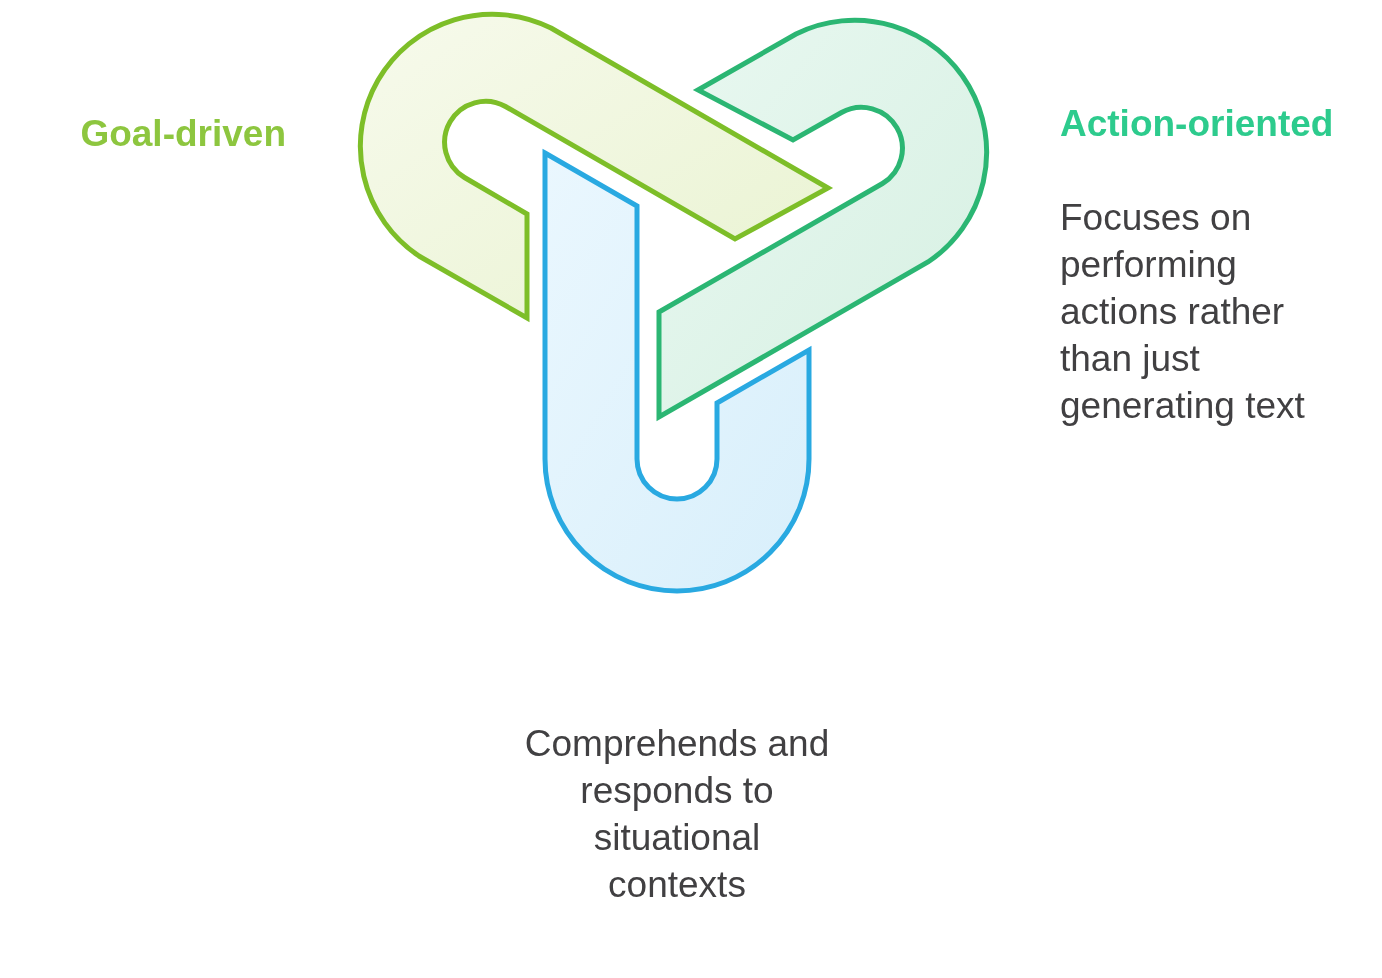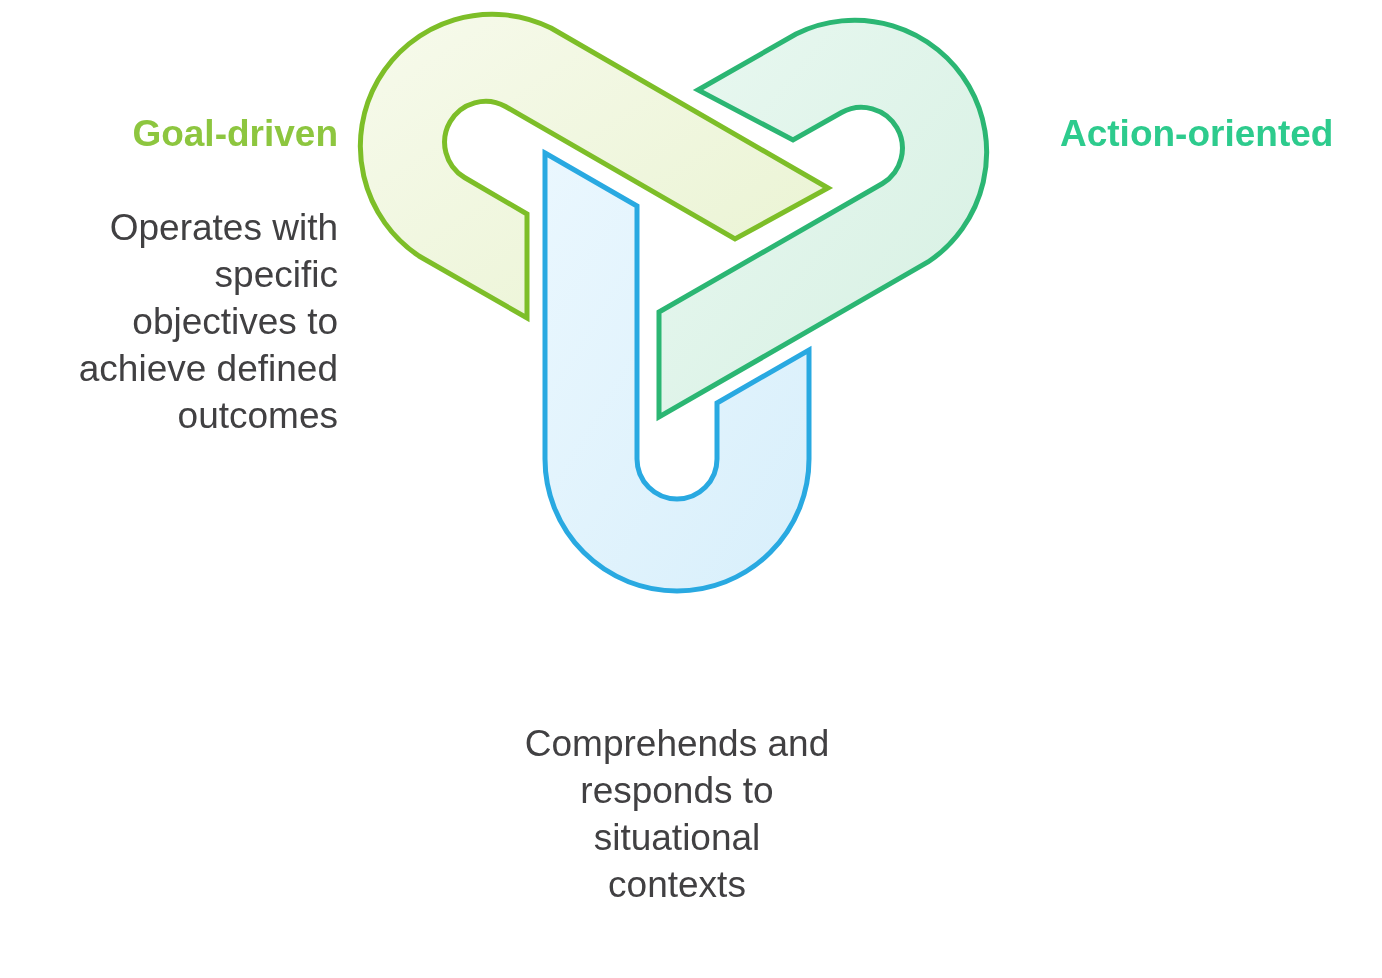--- a/index.html
+++ b/index.html
@@ -29,7 +29,7 @@
     font-weight: normal;
     white-space: pre-line;
   }
-  .panel-left  { top: 63px; right: 1044px; text-align: right; }
+  .panel-left  { top: 63px; right: 1096px; text-align: left; }
   .panel-right { top: 63px; left: 1060px; text-align: left; }
   .panel-bottom {
     top: 649px; left: 677px;

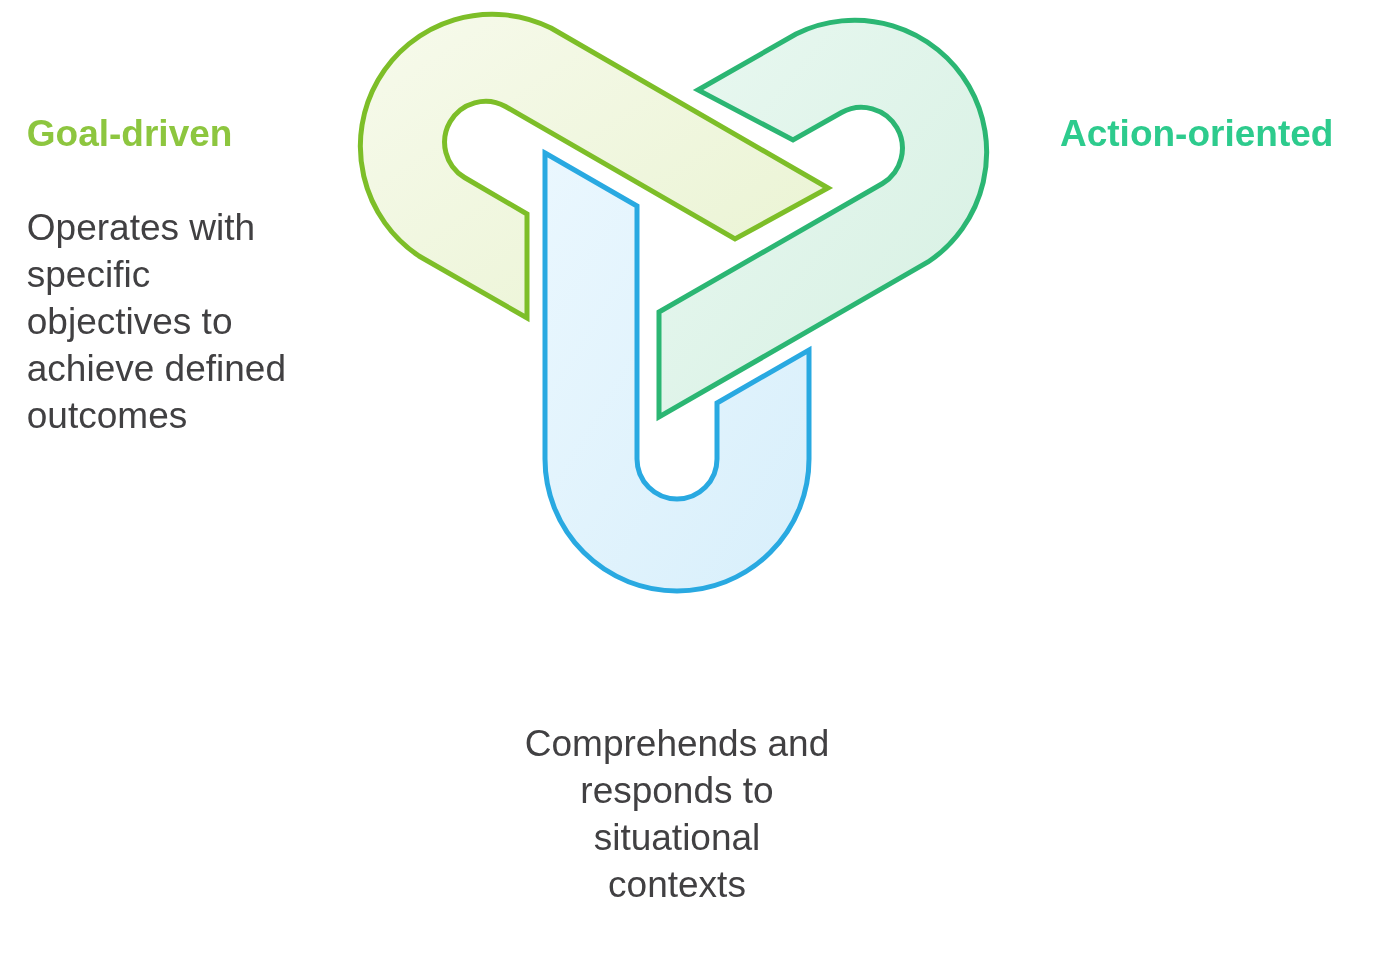--- a/index.html
+++ b/index.html
@@ -30,7 +30,7 @@
     white-space: pre-line;
   }
   .panel-left  { top: 63px; right: 1096px; text-align: left; }
-  .panel-right { top: 63px; left: 1060px; text-align: left; }
+  .panel-right { top: 53px; left: 1060px; text-align: left; }
   .panel-bottom {
     top: 649px; left: 677px;
     transform: translateX(-50%);

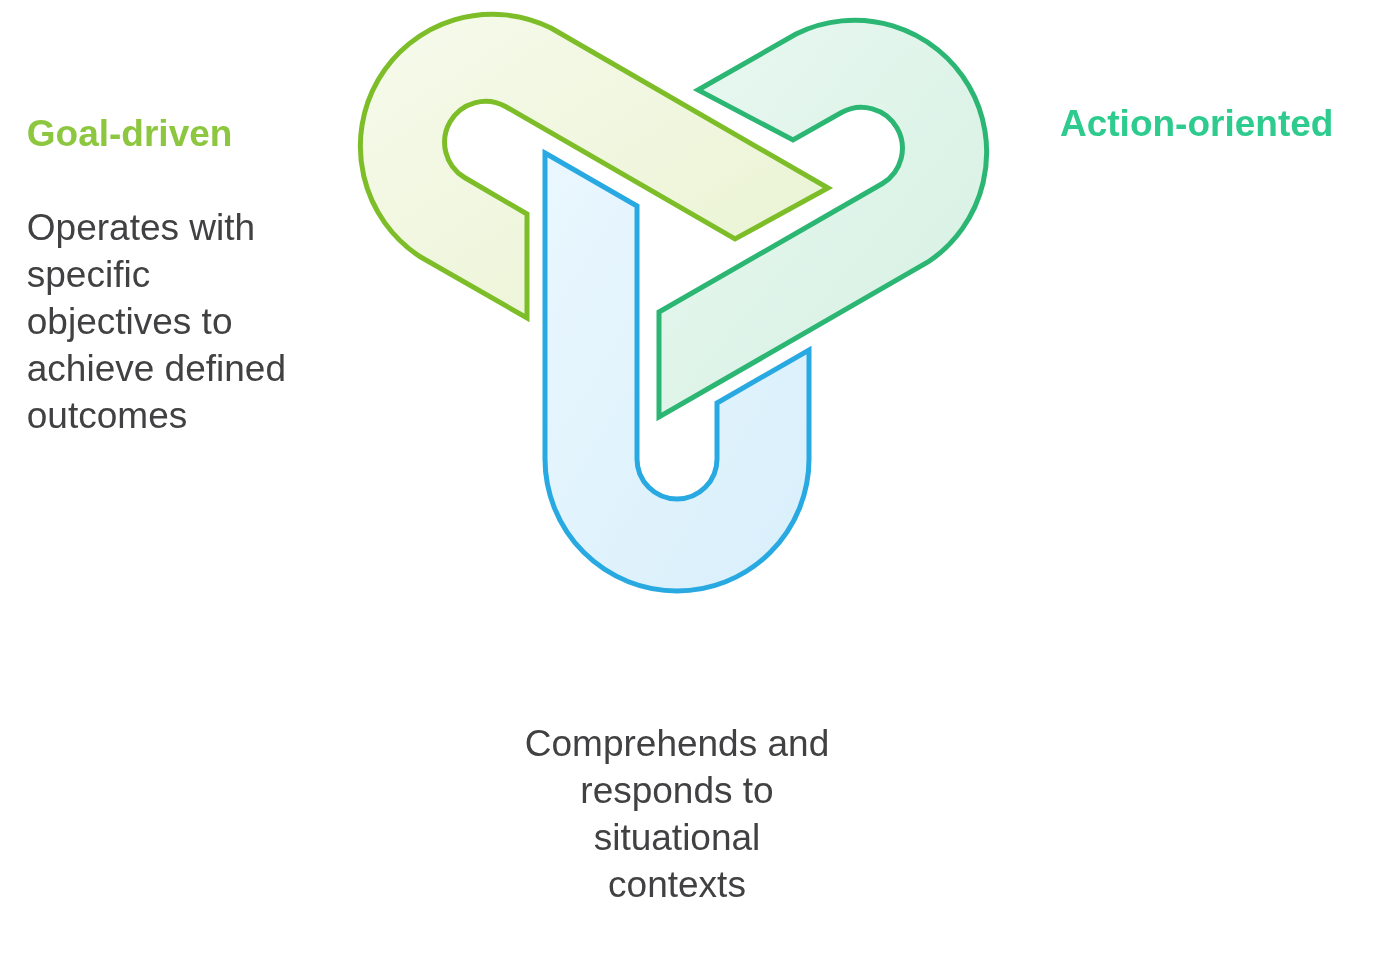--- a/index.html
+++ b/index.html
@@ -101,11 +101,6 @@
 
 <div class="panel panel-left">
   <div class="heading heading-lime">Goal-driven</div>
-  <div class="body-text">Operates with
-specific
-objectives to
-achieve defined
-outcomes</div>
 </div>
 
 <div class="panel panel-right">

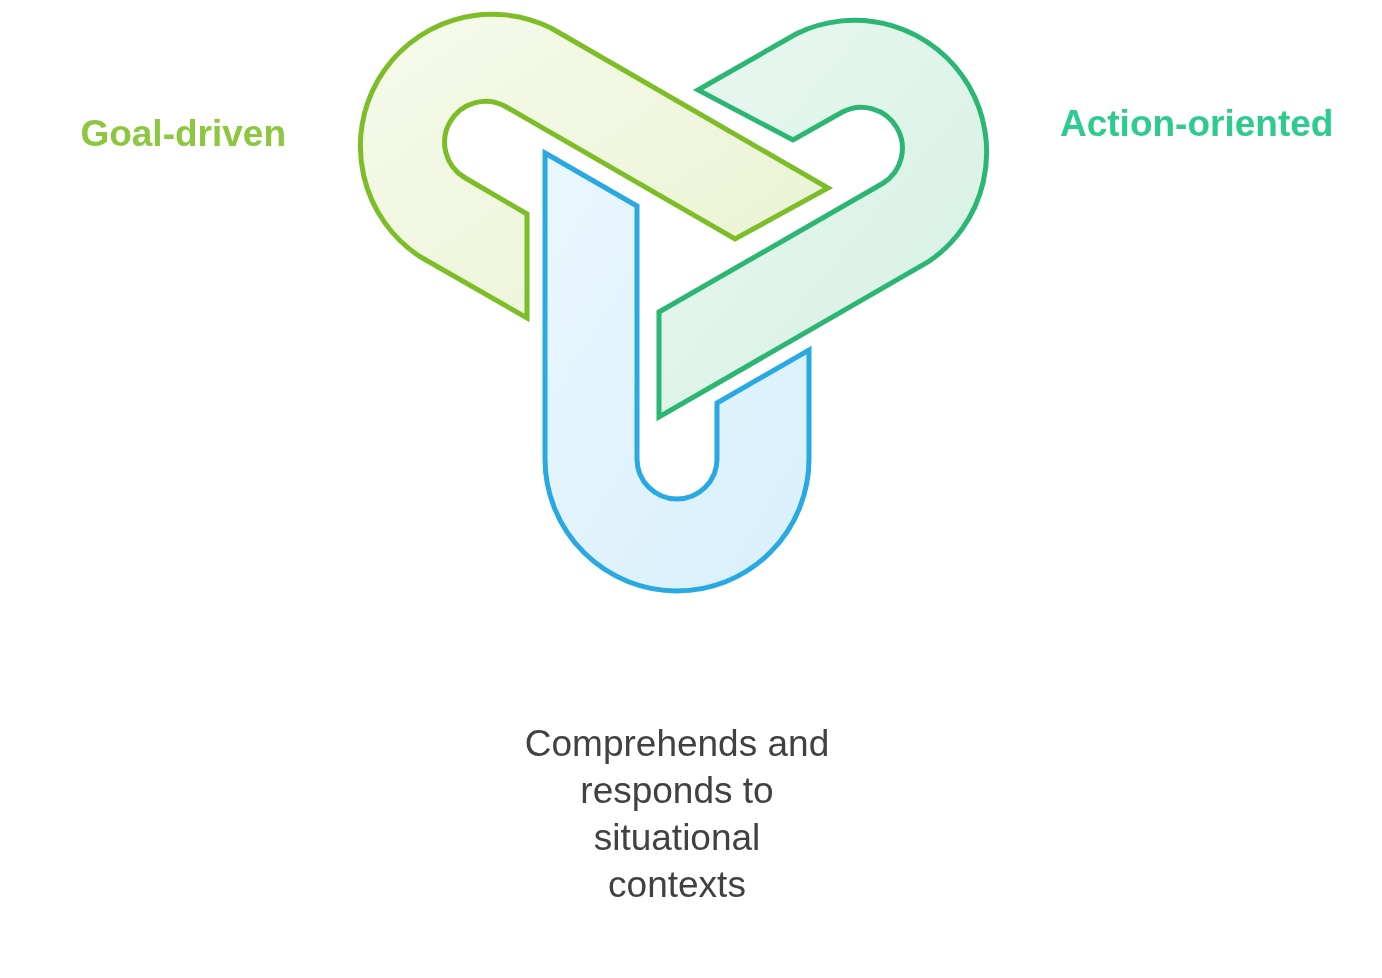--- a/index.html
+++ b/index.html
@@ -105,6 +105,11 @@
 
 <div class="panel panel-right">
   <div class="heading heading-green">Action-oriented</div>
+  <div class="body-text">Focuses on
+performing
+actions rather
+than just
+generating text</div>
 </div>
 
 <div class="panel panel-bottom">

